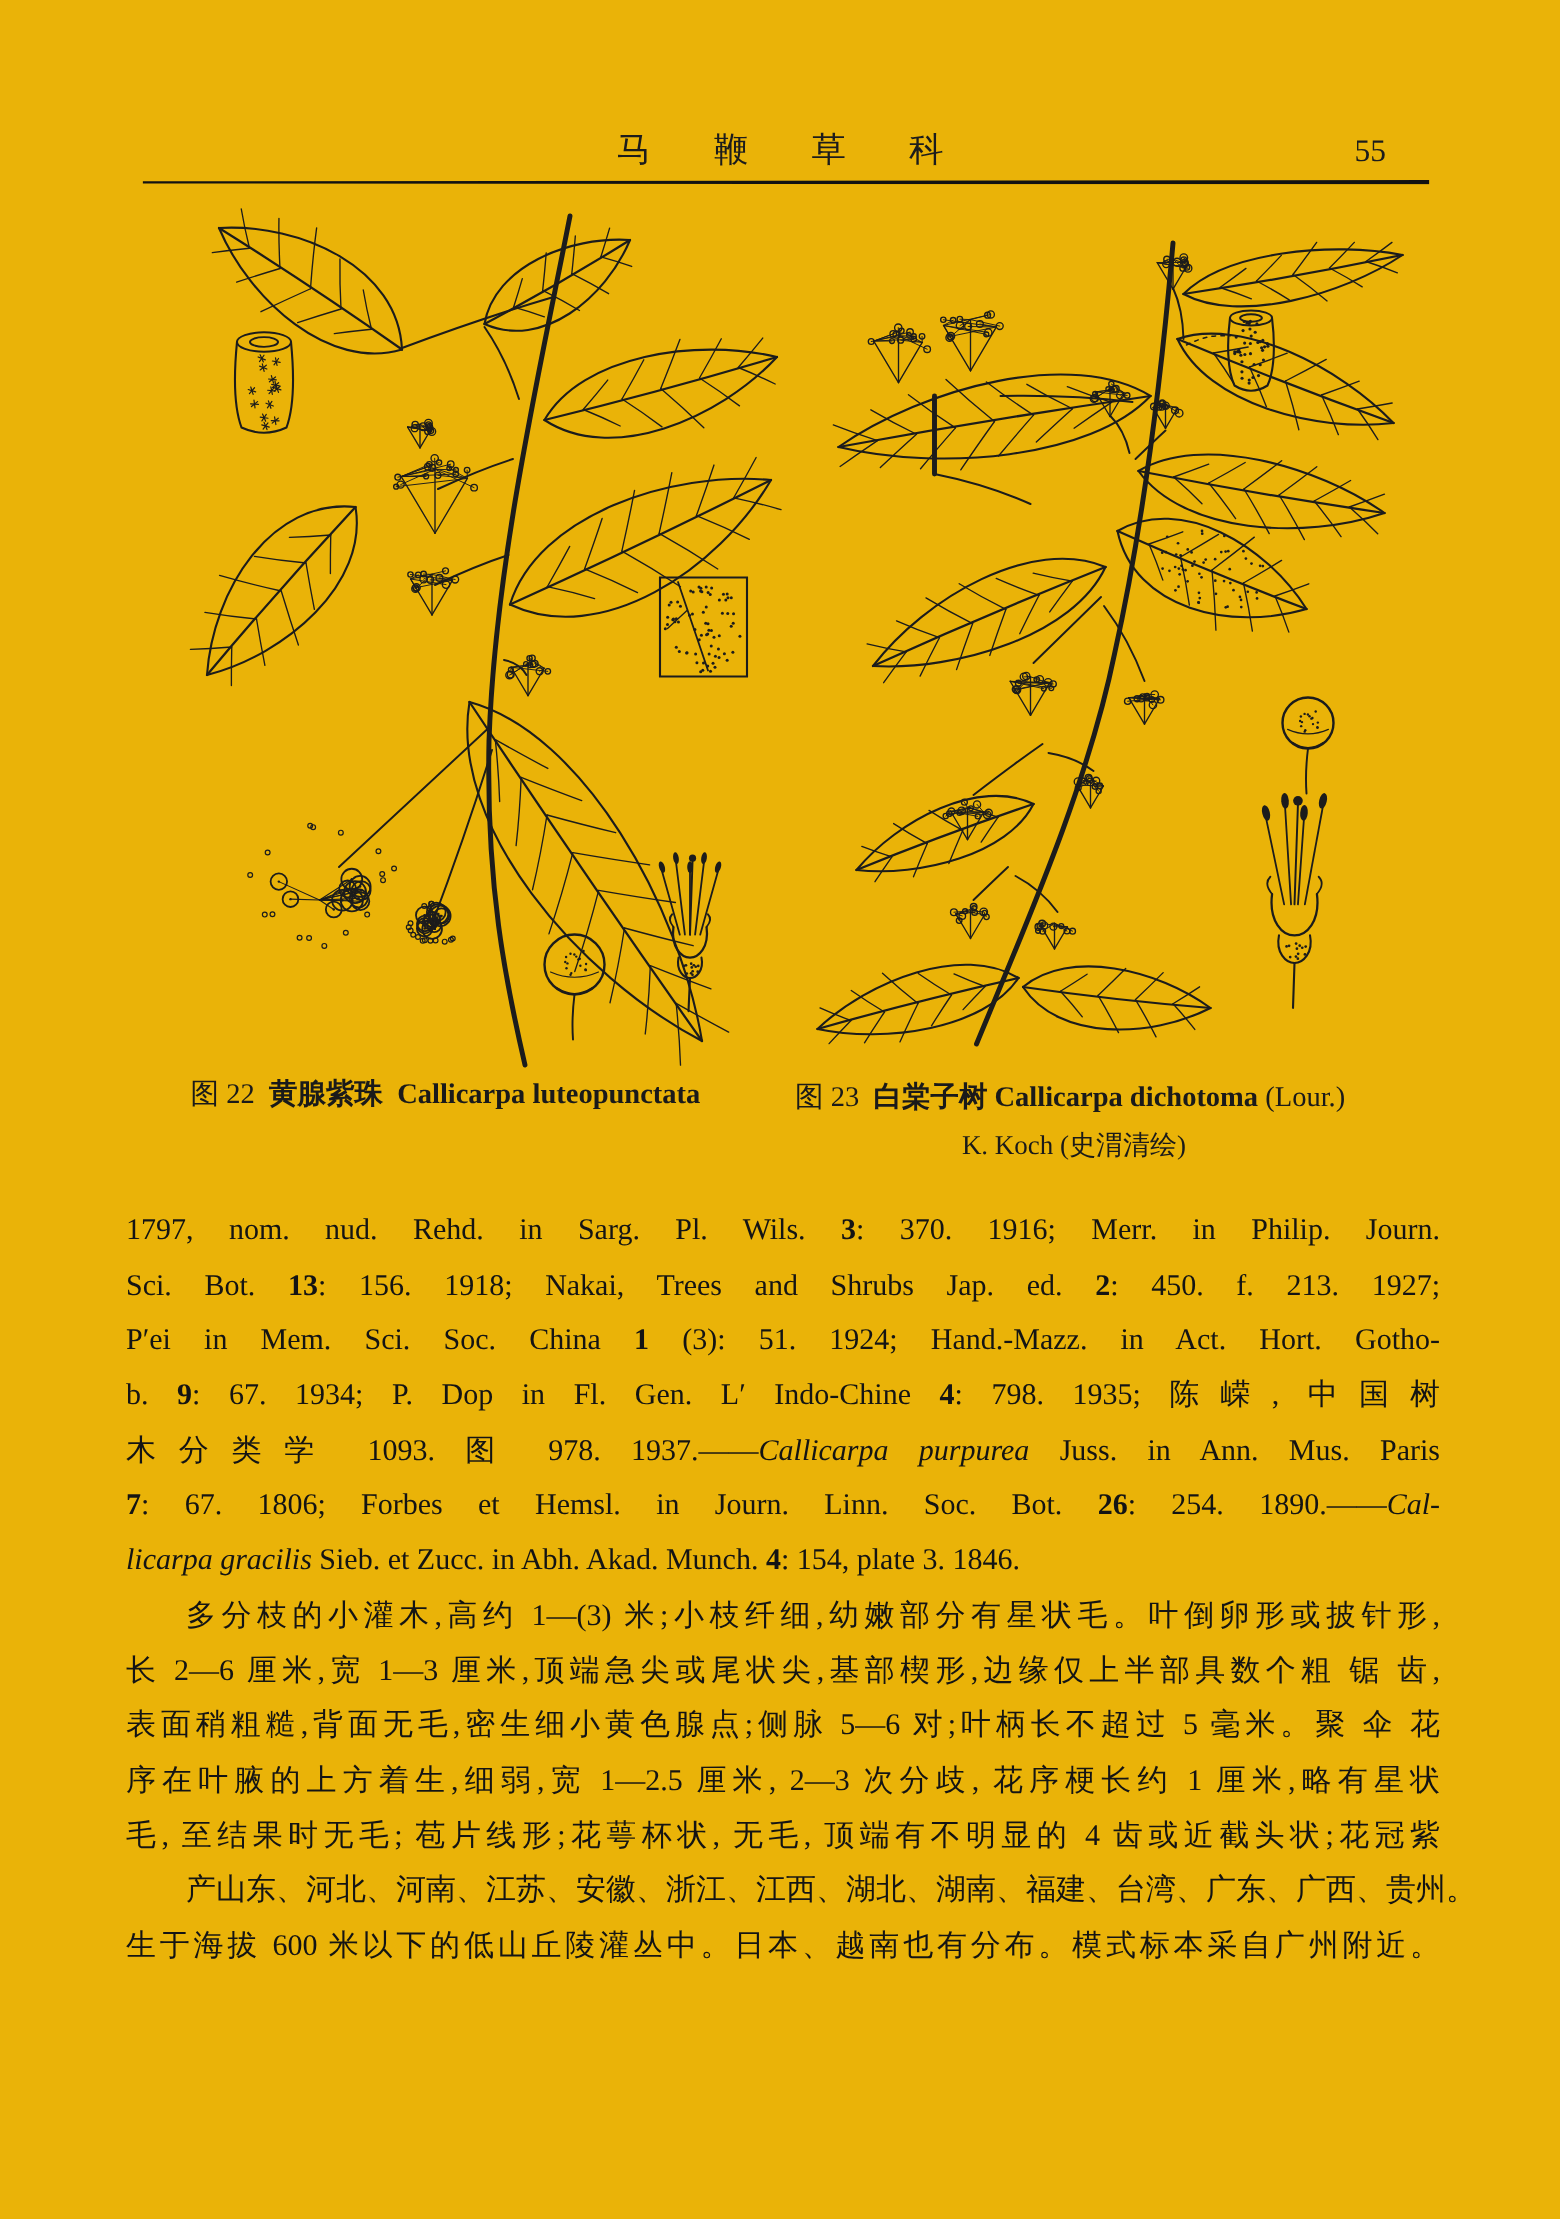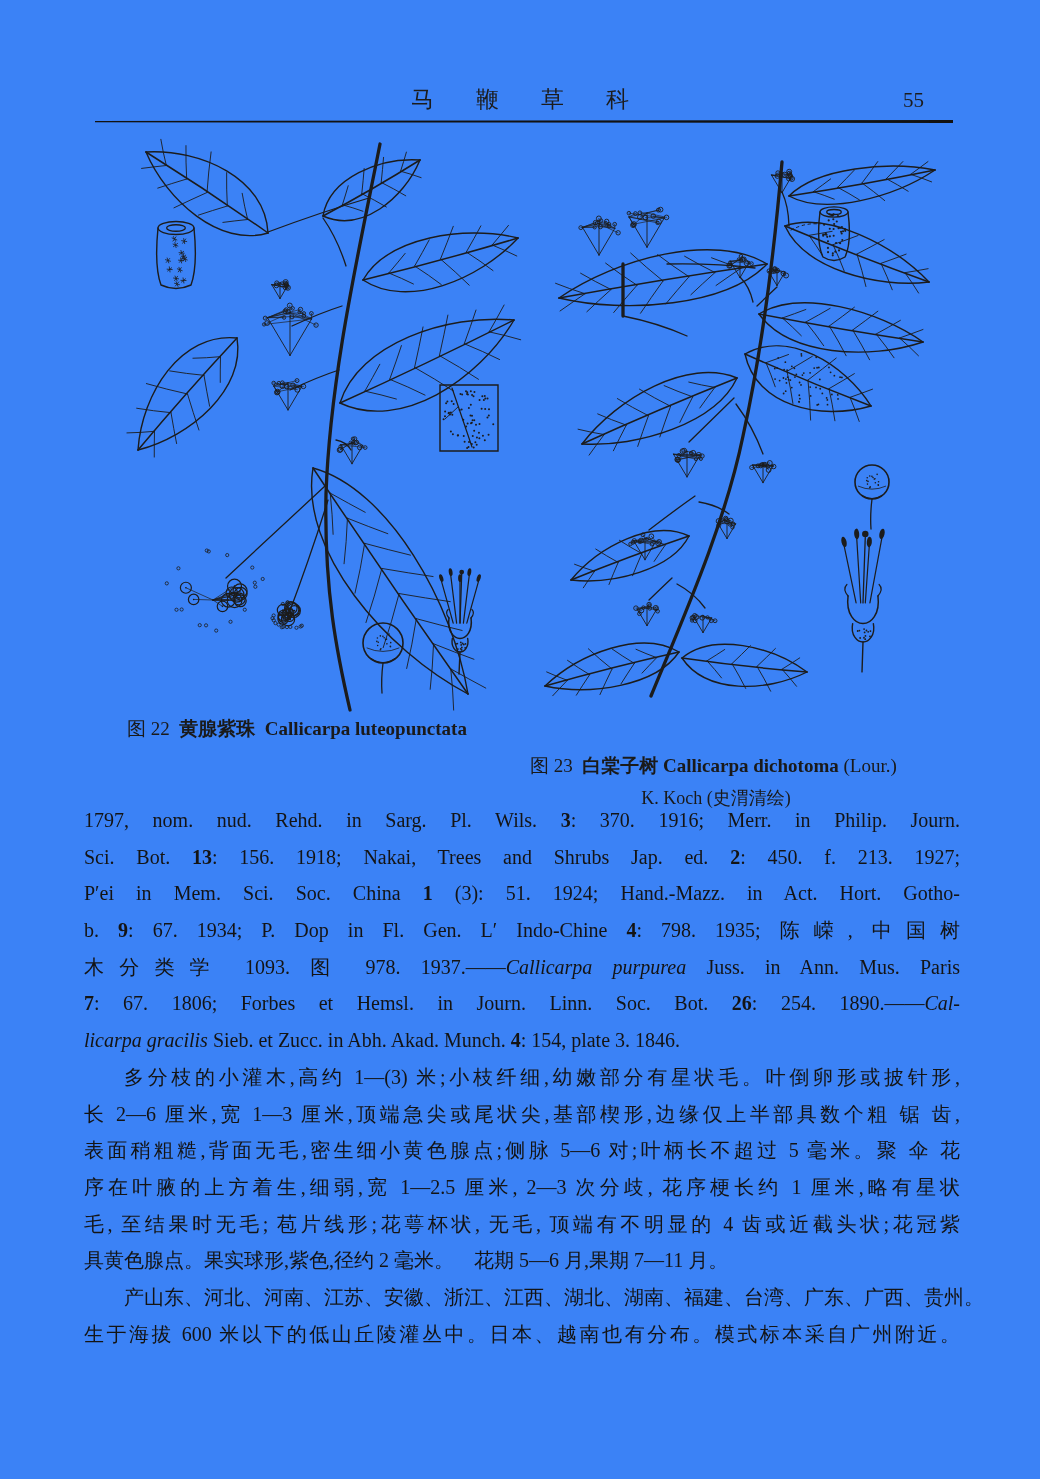--- a/index.html
+++ b/index.html
@@ -4,7 +4,7 @@
 <style>
   html,body{margin:0;padding:0;}
   body{background:#e8e8e8;font-family:"Liberation Serif","DejaVu Serif",serif;color:#161616;}
-  .page{position:relative;width:1040px;height:1479px;background:#3b82f6;margin:0 auto;overflow:hidden;}
+  .page{position:relative;width:1040px;height:1479px;background:#eab308;margin:0 auto;overflow:hidden;}
 
   
   .htitle{position:absolute;top:84px;left:0;right:0;text-align:center;font-size:23px;

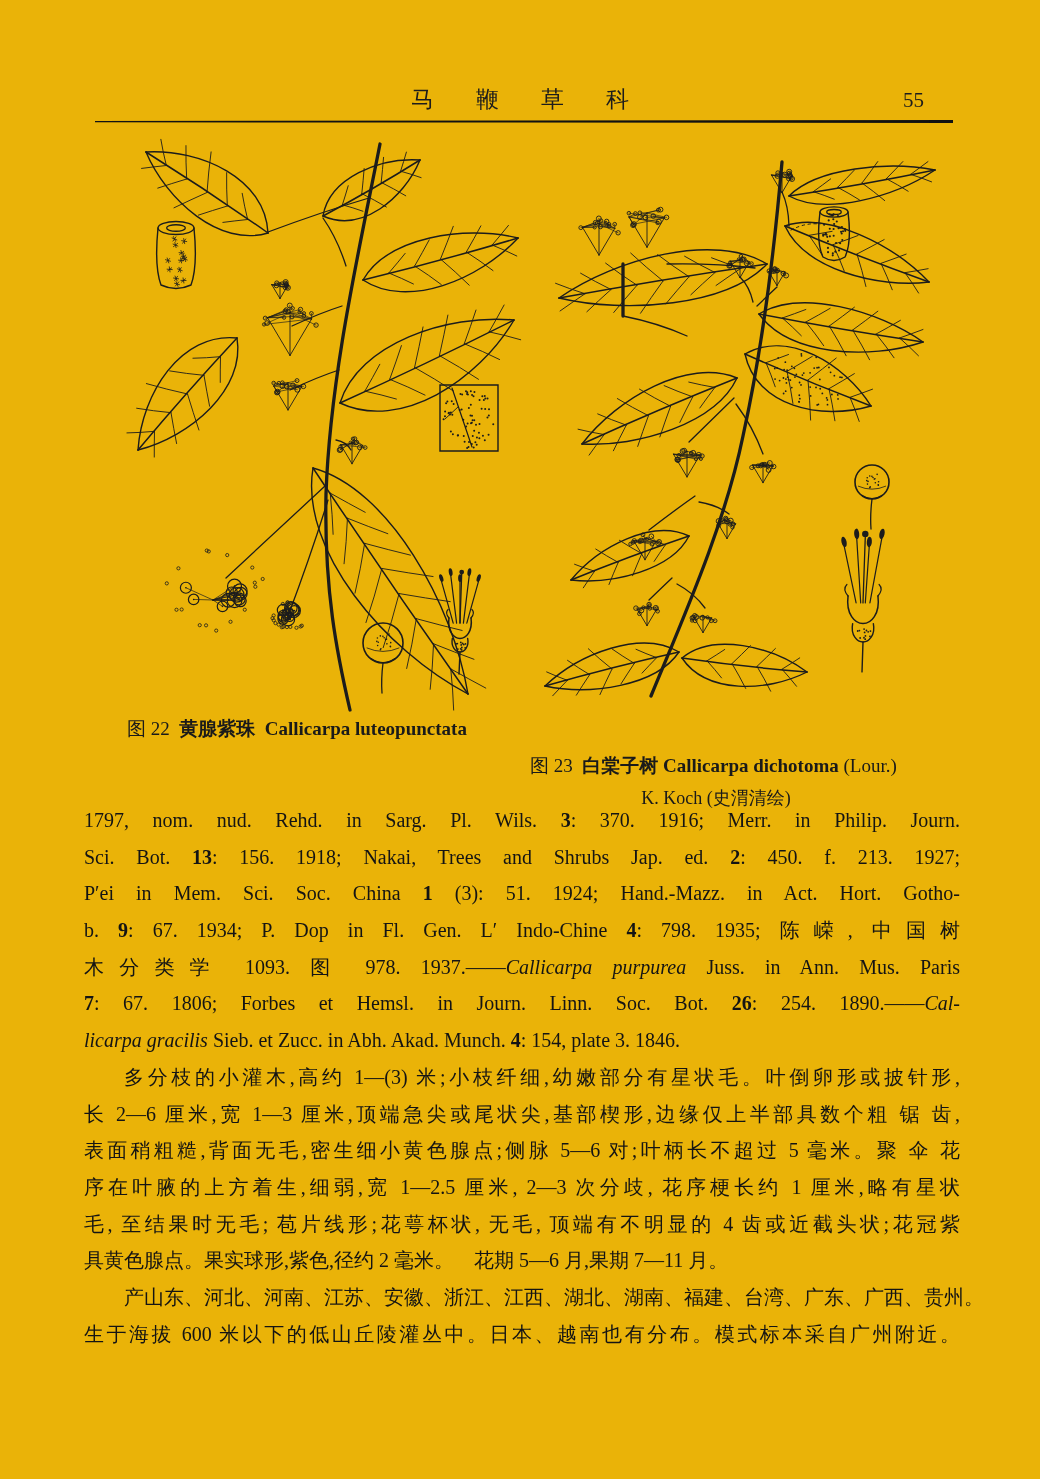--- a/index.html
+++ b/index.html
@@ -21,7 +21,7 @@
   
   .cap{position:absolute;font-size:19px;color:#1a1a1a;}
   .cap22{left:127px;top:716px;width:404px;}
-  .cap23{left:530px;top:718px;width:414px;margin-top:35px;}
+  .cap23{left:530px;top:718px;width:414px;}
   .capline{white-space:pre;}
   .capcredit{text-align:center;margin-top:7px;font-size:18px;}
   .cap22 .capcredit{width:300px;}

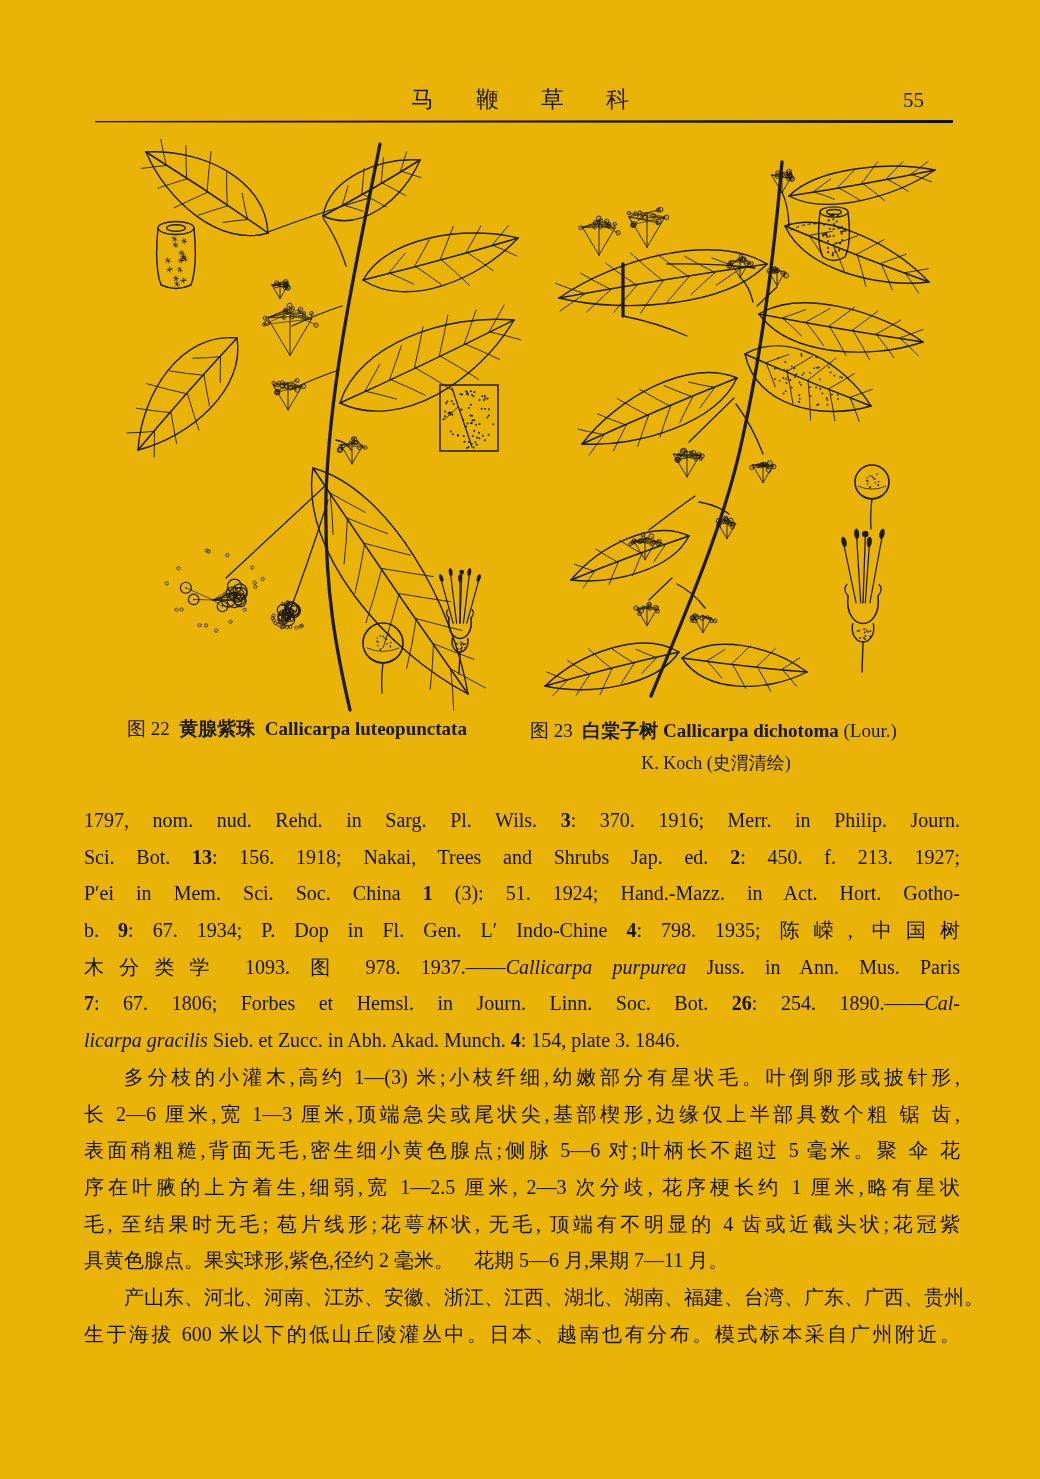--- a/index.html
+++ b/index.html
@@ -1094,7 +1094,6 @@
       <div class="tline j"><span class="sg-n">表面稍粗糙,背面无毛,密生细小黄色腺点;侧脉 5—6 对;叶柄长不超过 5 毫米。聚 伞 花</span></div>
       <div class="tline j"><span class="sg-n">序在叶腋的上方着生,细弱,宽 1—2.5 厘米, 2—3 次分歧, 花序梗长约 1 厘米,略有星状</span></div>
       <div class="tline j"><span class="sg-n">毛, 至结果时无毛; 苞片线形;花萼杯状, 无毛, 顶端有不明显的 4 齿或近截头状;花冠紫</span></div>
-      <div class="tline"><span class="sg-n">具黄色腺点。果实球形,紫色,径约 2 毫米。　花期 5—6 月,果期 7—11 月。</span></div>
       <div class="tline j ind"><span class="sg-n">产山东、河北、河南、江苏、安徽、浙江、江西、湖北、湖南、福建、台湾、广东、广西、贵州。</span></div>
       <div class="tline j"><span class="sg-n">生于海拔 600 米以下的低山丘陵灌丛中。日本、越南也有分布。模式标本采自广州附近。</span></div>
     </div>

